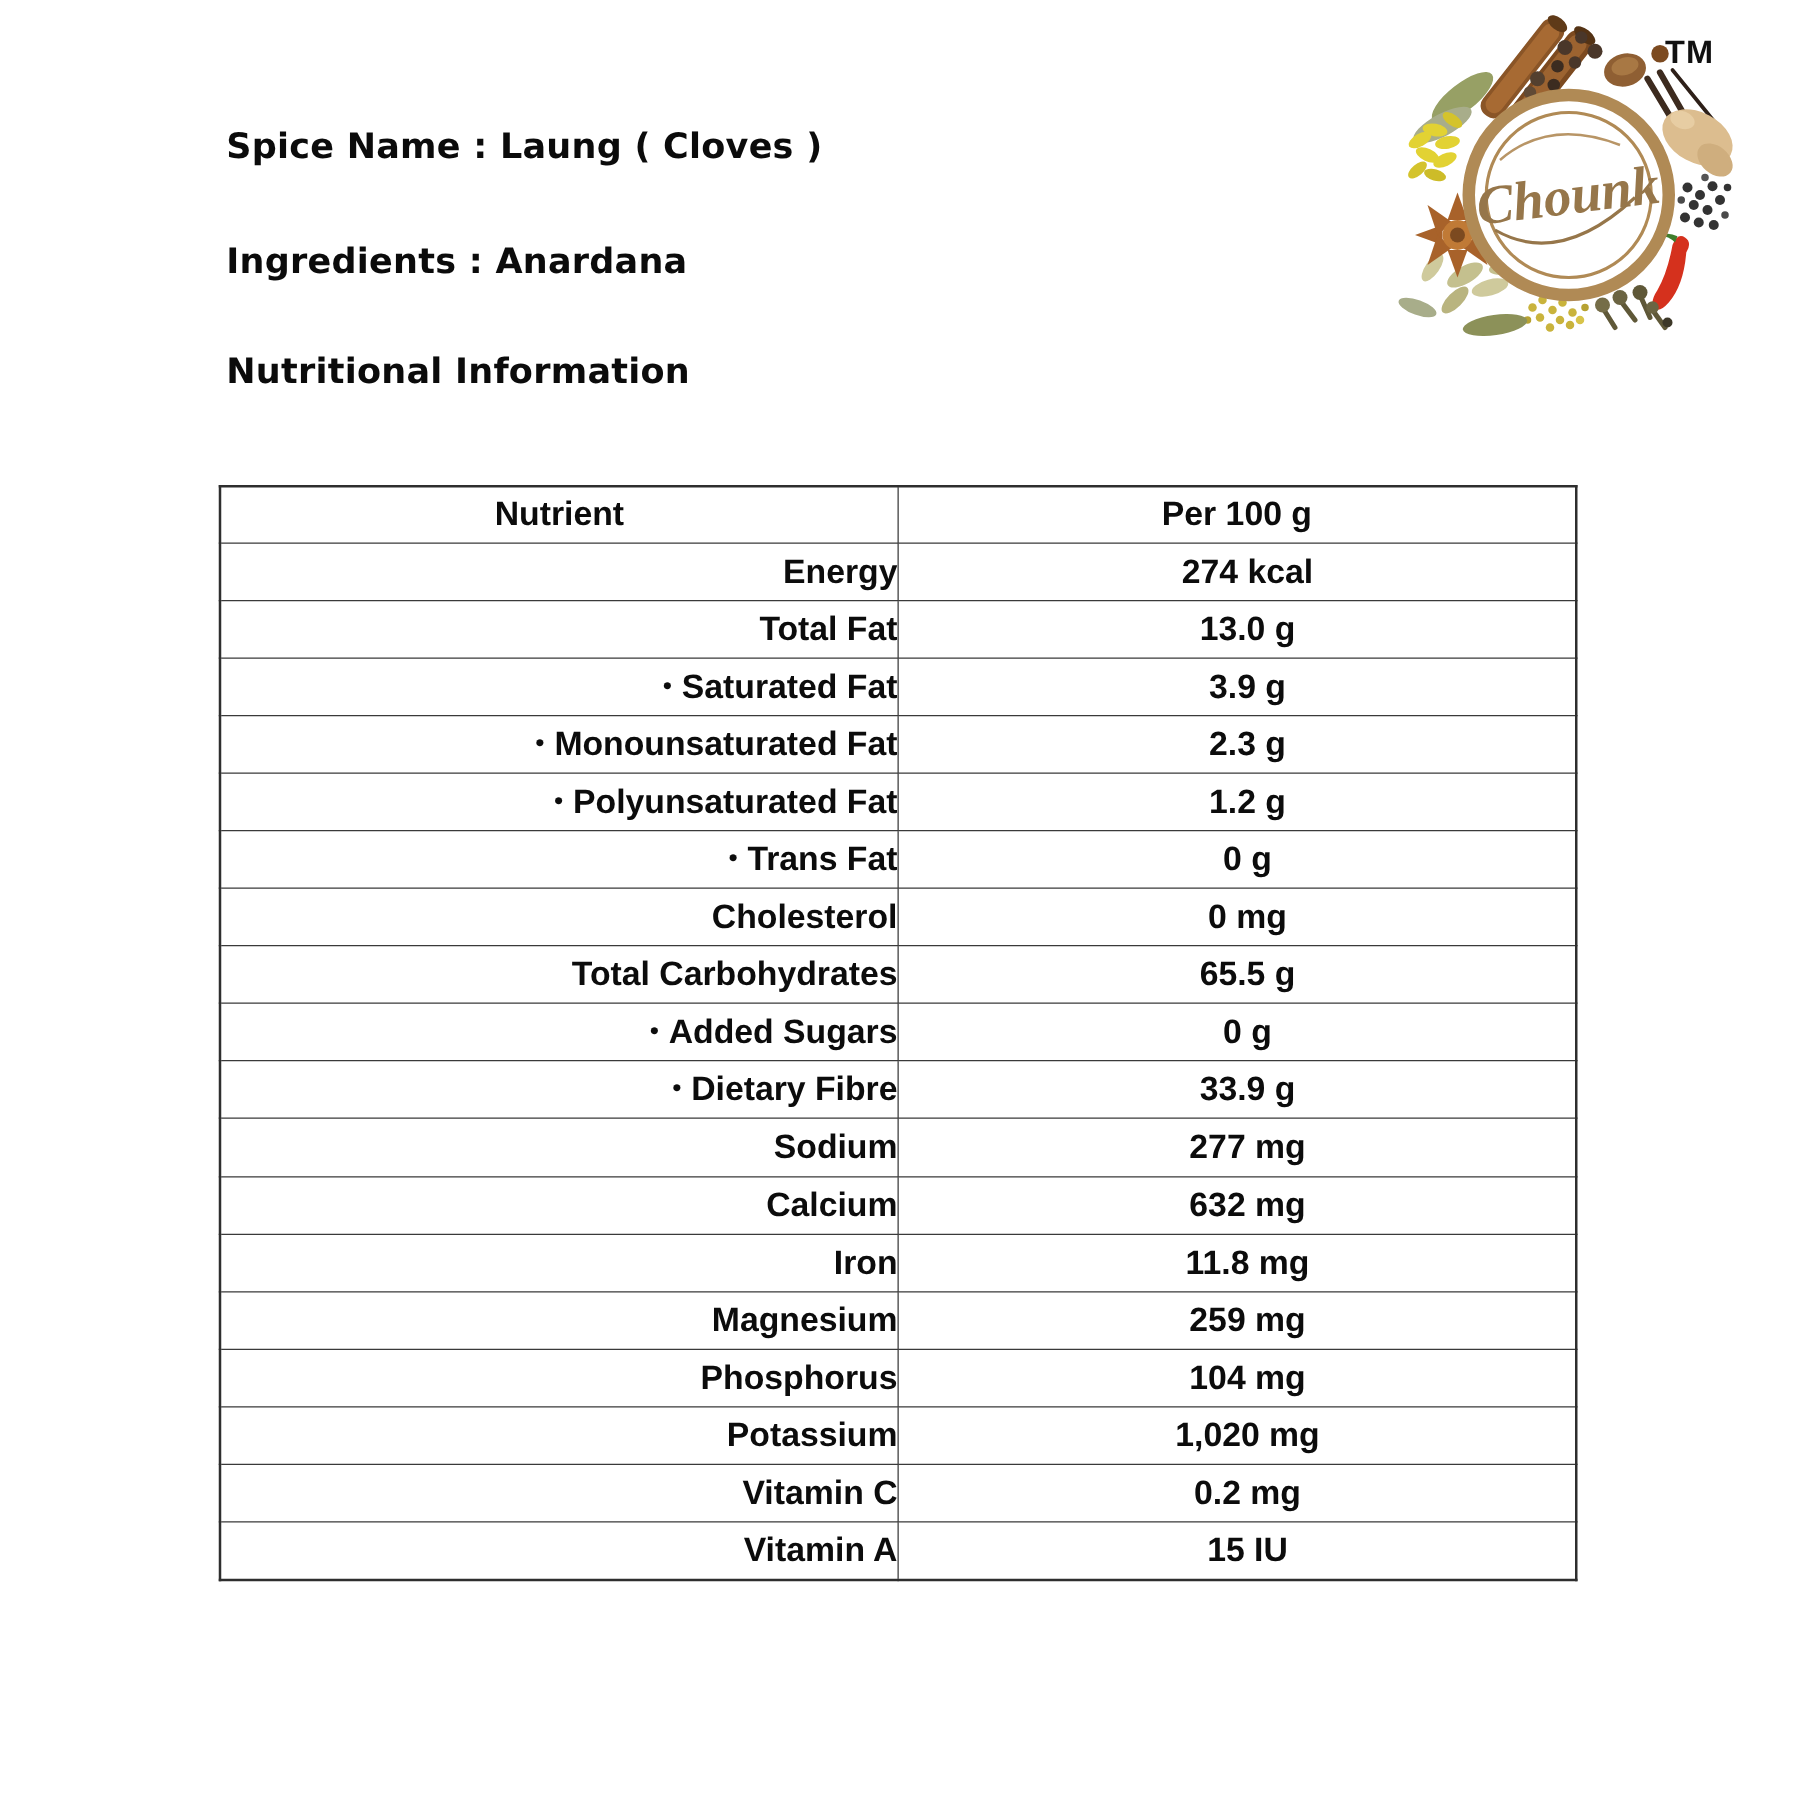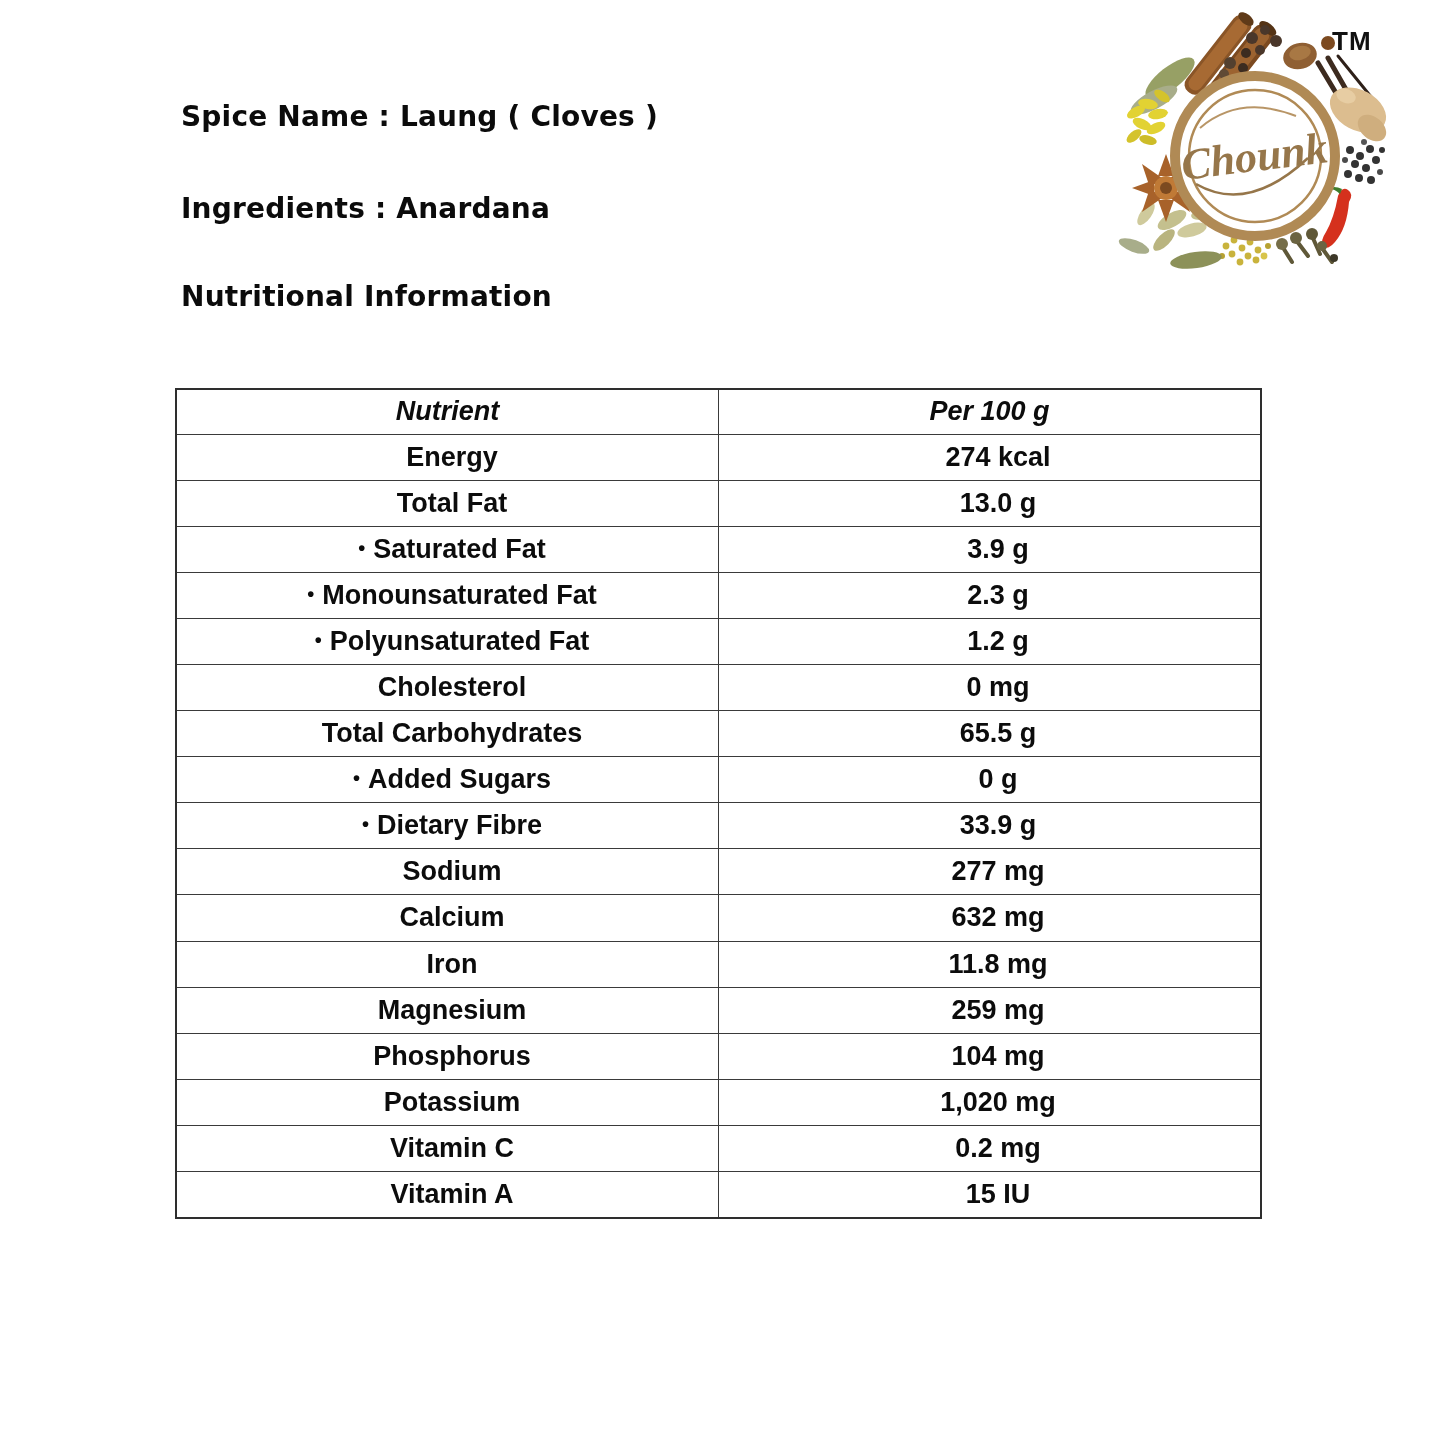--- a/index.html
+++ b/index.html
@@ -40,7 +40,6 @@
   .nutrition thead th {
     height:45px; font-size:27px; text-align:center;
     font-family:"Liberation Sans", sans-serif;
-    font-style:italic;
   }
   .nutrition tbody td { height:46.1px; font-size:27px; }
   td.nutrient-cell { text-align:center; padding-left:9px; }

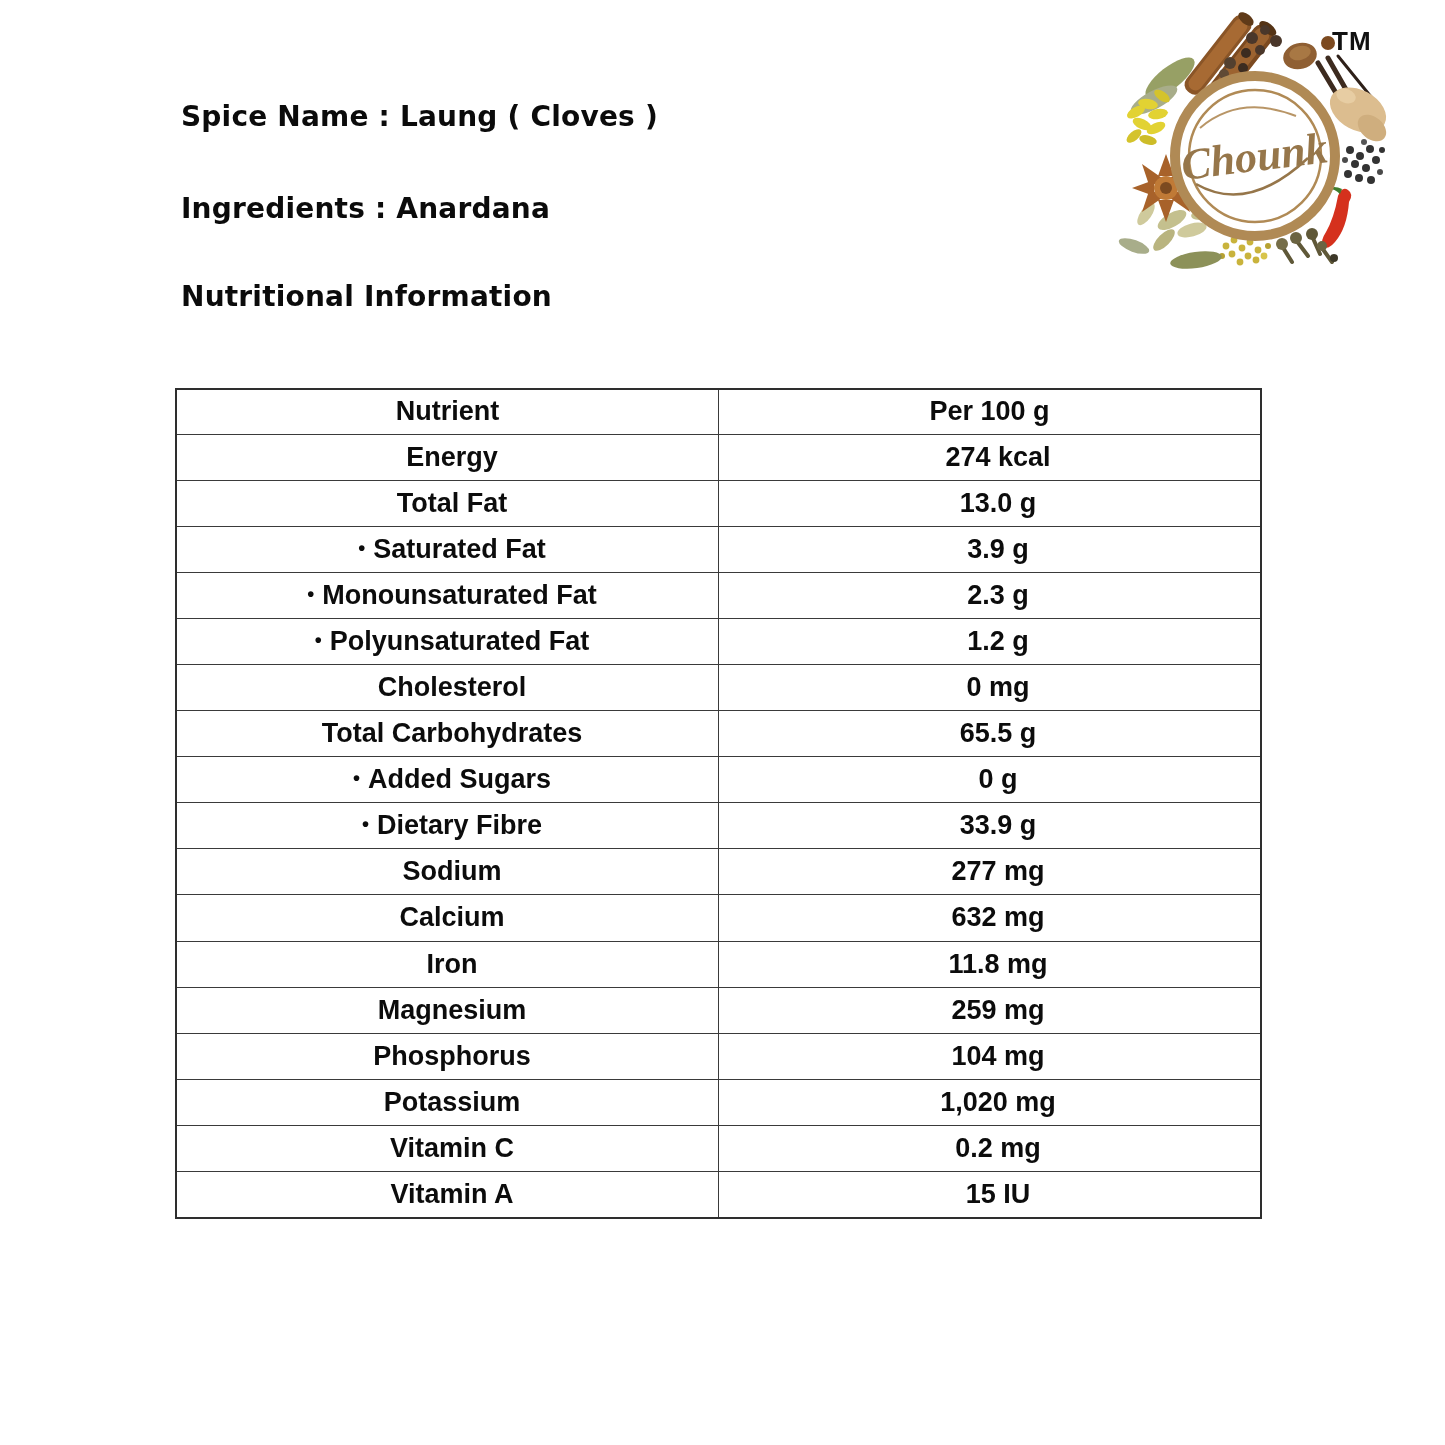--- a/index.html
+++ b/index.html
@@ -42,7 +42,7 @@
     font-family:"Liberation Sans", sans-serif;
   }
   .nutrition tbody td { height:46.1px; font-size:27px; }
-  td.nutrient-cell { text-align:center; padding-left:9px; }
+  td.nutrient-cell { text-align:right; padding-left:9px; }
   td.value-cell    { text-align:center;padding-left:17px; }
   .bullet { display:none; }
   tr.indent .bullet { display:inline; font-size:20px; margin-right:8px; vertical-align:3px; }

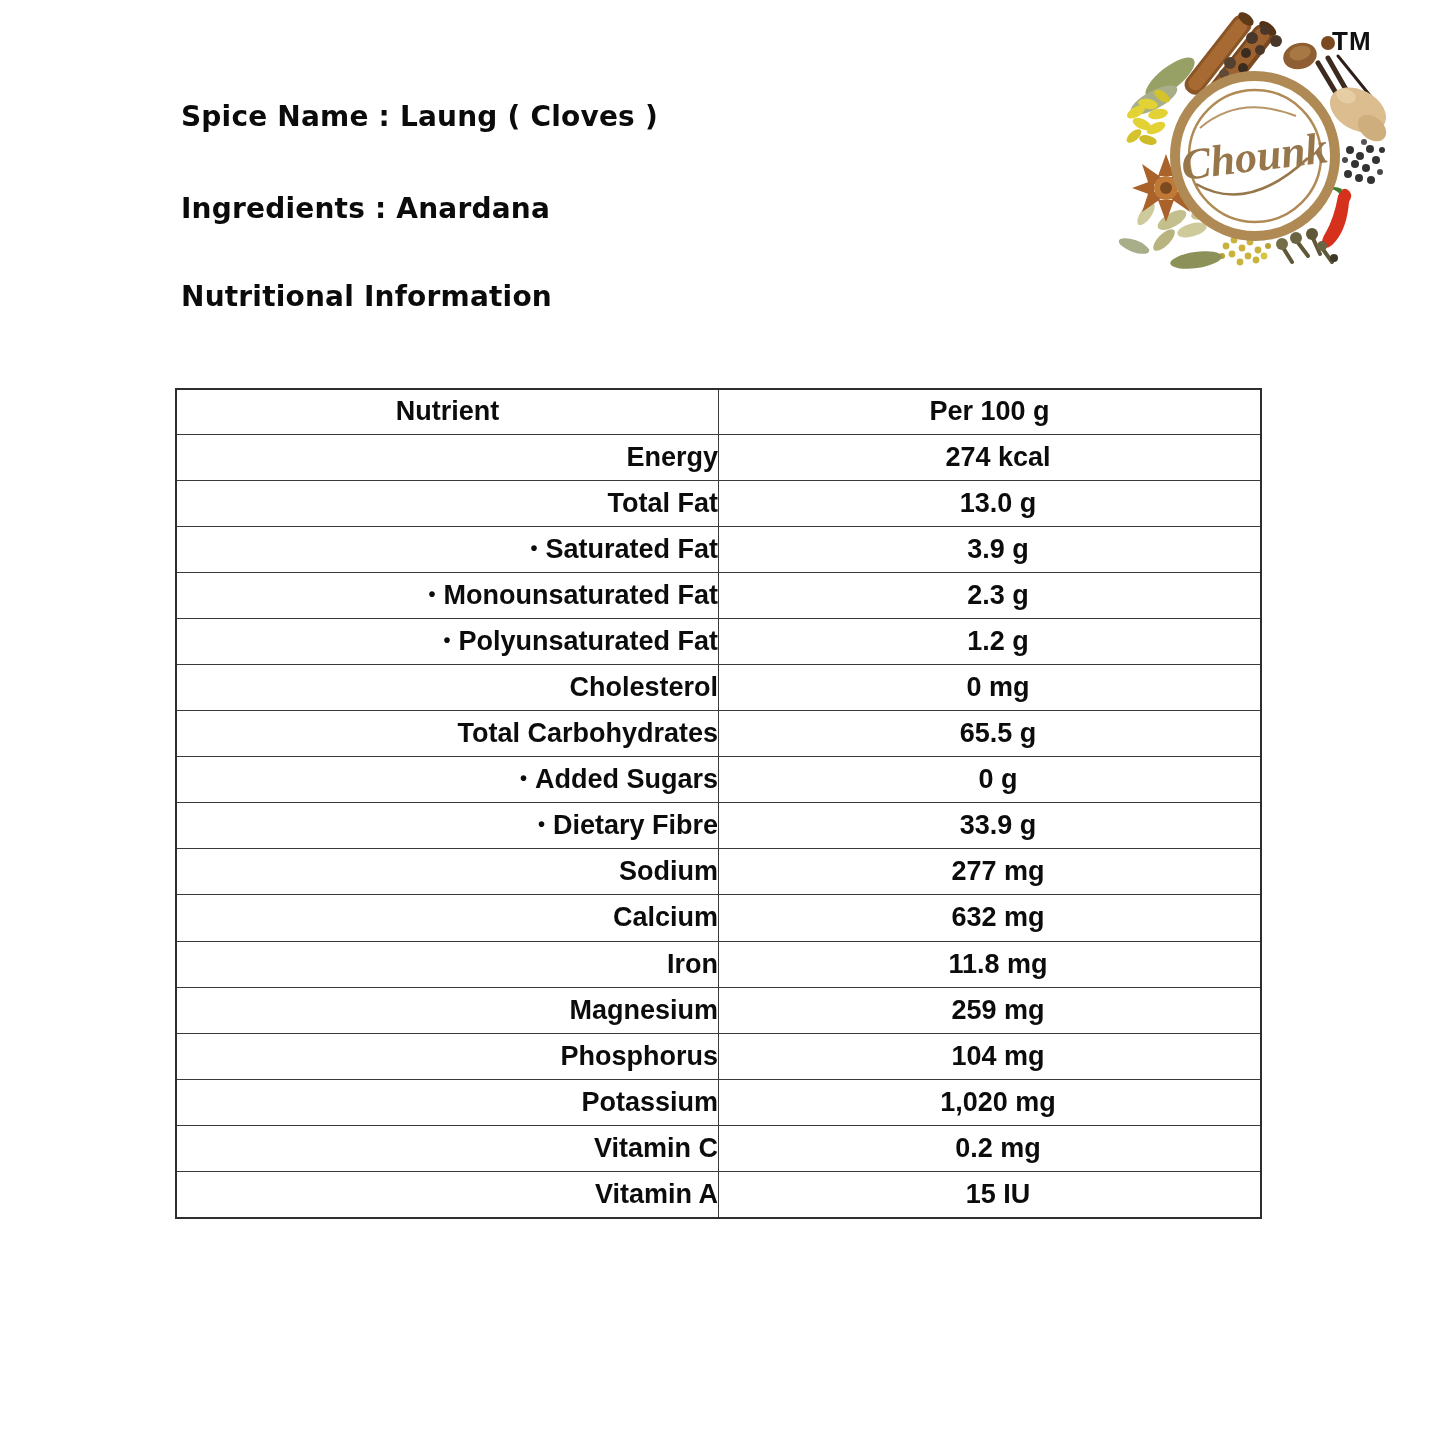--- a/index.html
+++ b/index.html
@@ -238,6 +238,10 @@
     <td class="value-cell">1.2 g</td>
   </tr>
 
+  <tr class="indent">
+    <td class="nutrient-cell"><span class="bullet">•</span><span class="nutrient-label">Trans Fat</span></td>
+    <td class="value-cell">0 g</td>
+  </tr>
 
   <tr>
     <td class="nutrient-cell"><span class="nutrient-label">Cholesterol</span></td>

